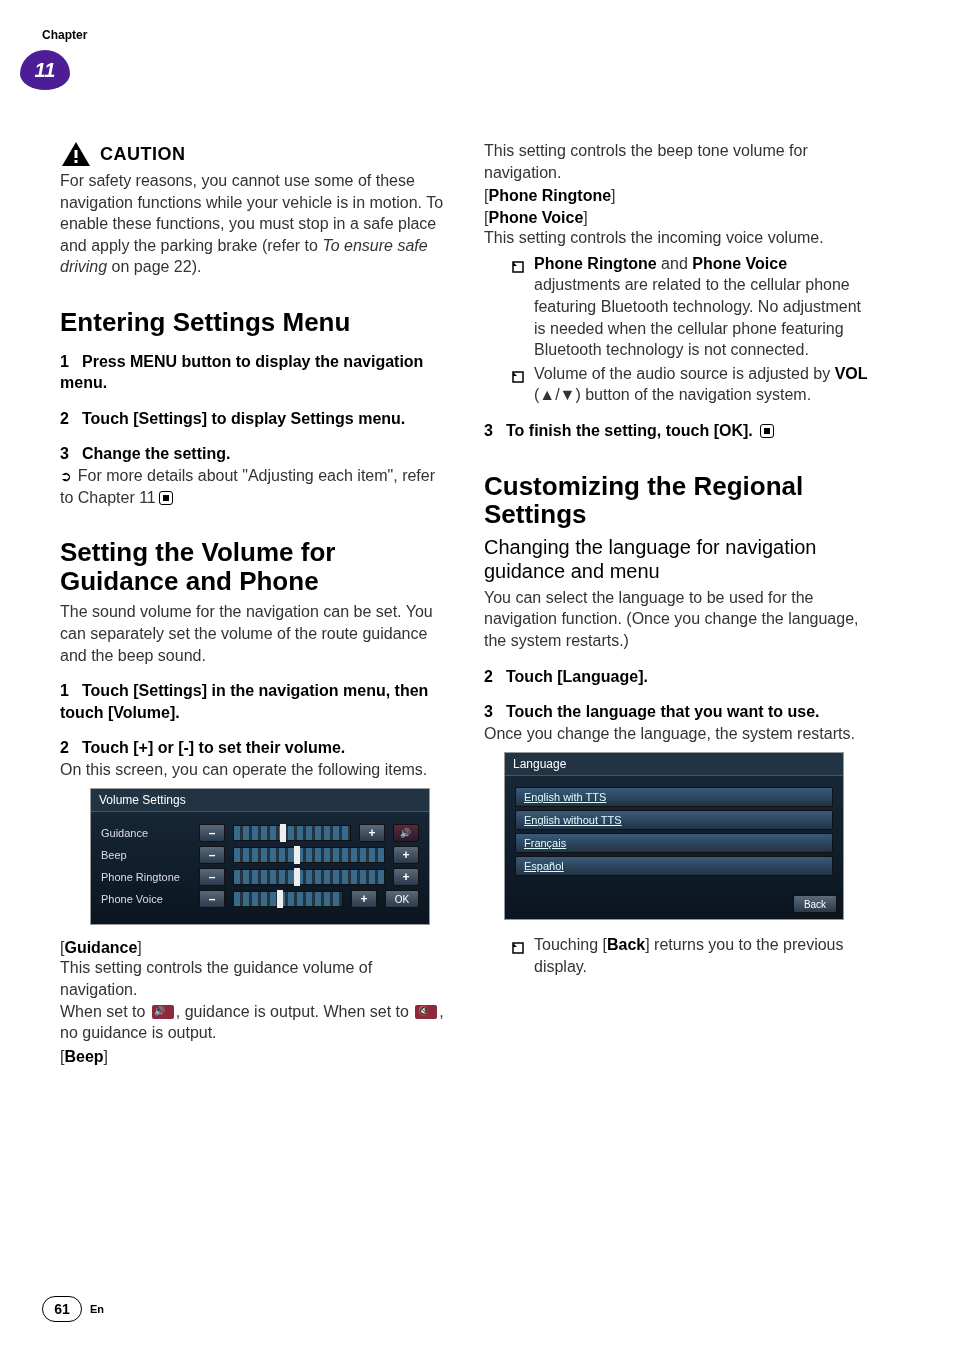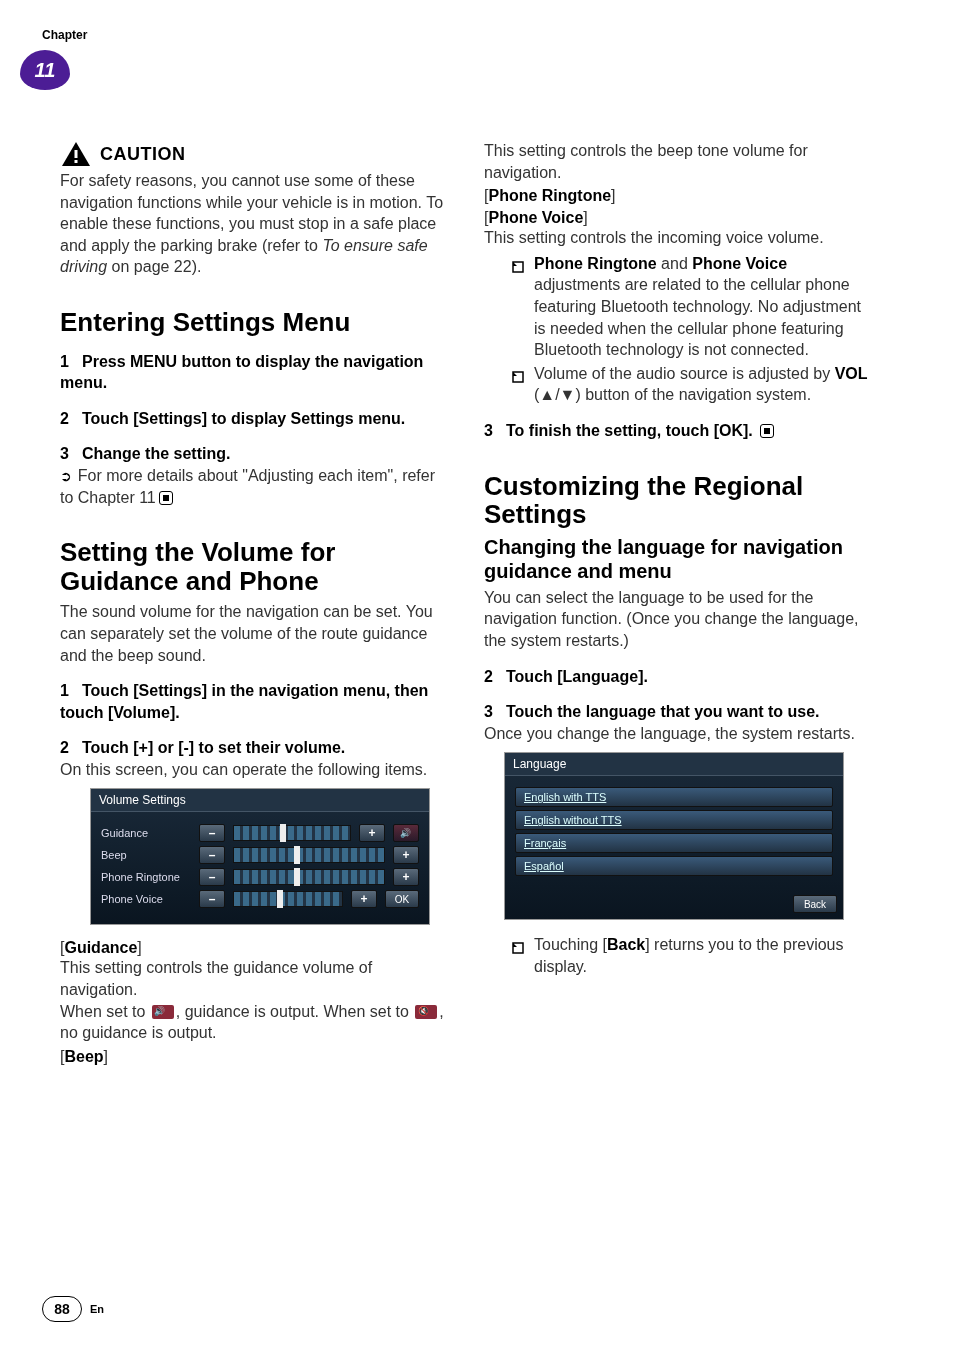--- a/index.html
+++ b/index.html
@@ -18,7 +18,7 @@
   p, .body { font-size: 16px; line-height: 1.35; color: #333; }
   .italic { font-style: italic; }
   h2 { font-size: 26px; font-weight: 900; margin-top: 30px; margin-bottom: 6px; line-height: 1.1; }
-  h3 { font-size: 20px; font-weight: 700; margin-top: 6px; margin-bottom: 4px; line-height: 1.2; }
+  h3 { font-size: 20px; font-weight: 400; margin-top: 6px; margin-bottom: 4px; line-height: 1.2; }
   .step { font-size: 16px; font-weight: bold; margin-top: 14px; line-height: 1.35; }
   .step-num { display: inline-block; width: 22px; }
   .arrow-bullet::before { content: "➲"; font-size: 14px; margin-right: 6px; color: #000; font-weight: normal;}

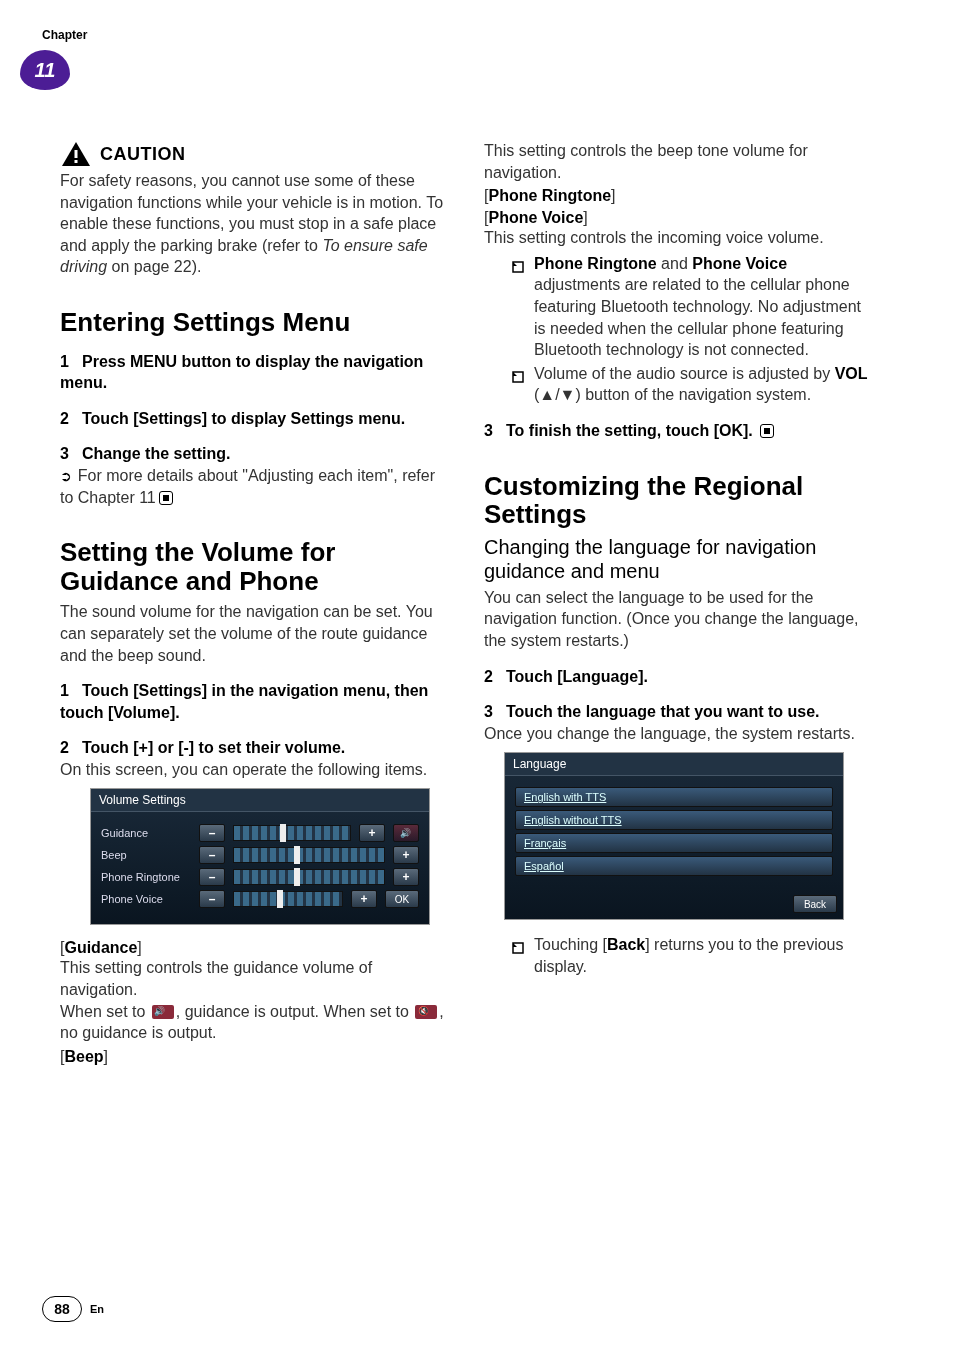--- a/index.html
+++ b/index.html
@@ -186,7 +186,7 @@
   </div>
 
   <div class="footer">
-    <div class="page-badge">88</div>
+    <div class="page-badge">61</div>
     <span class="lang-code">En</span>
   </div>
 </div>

